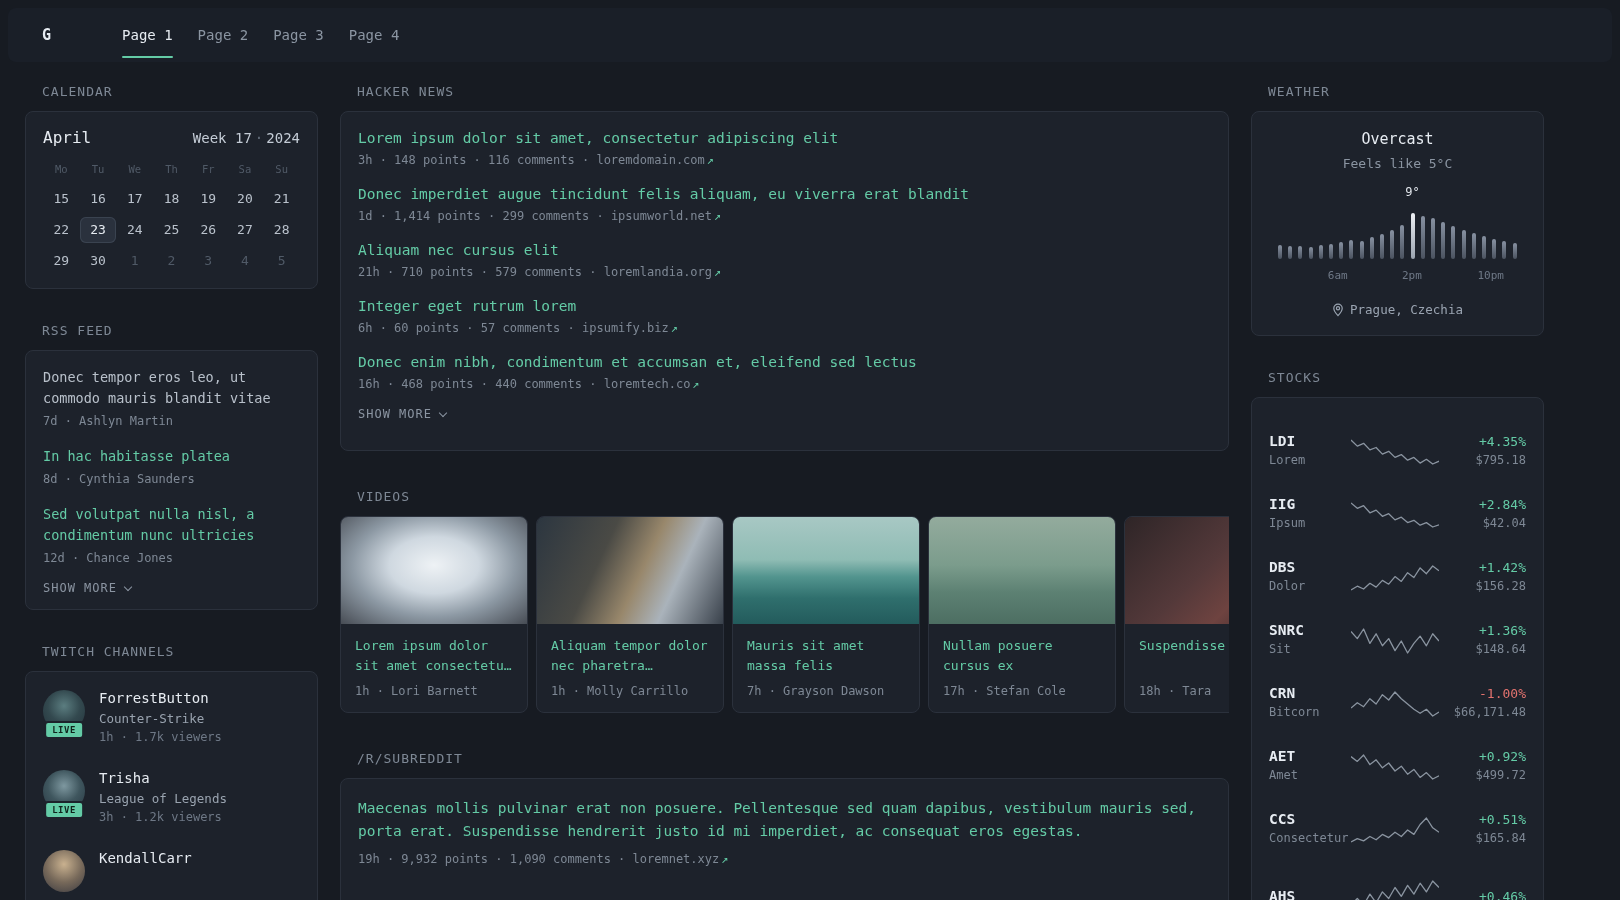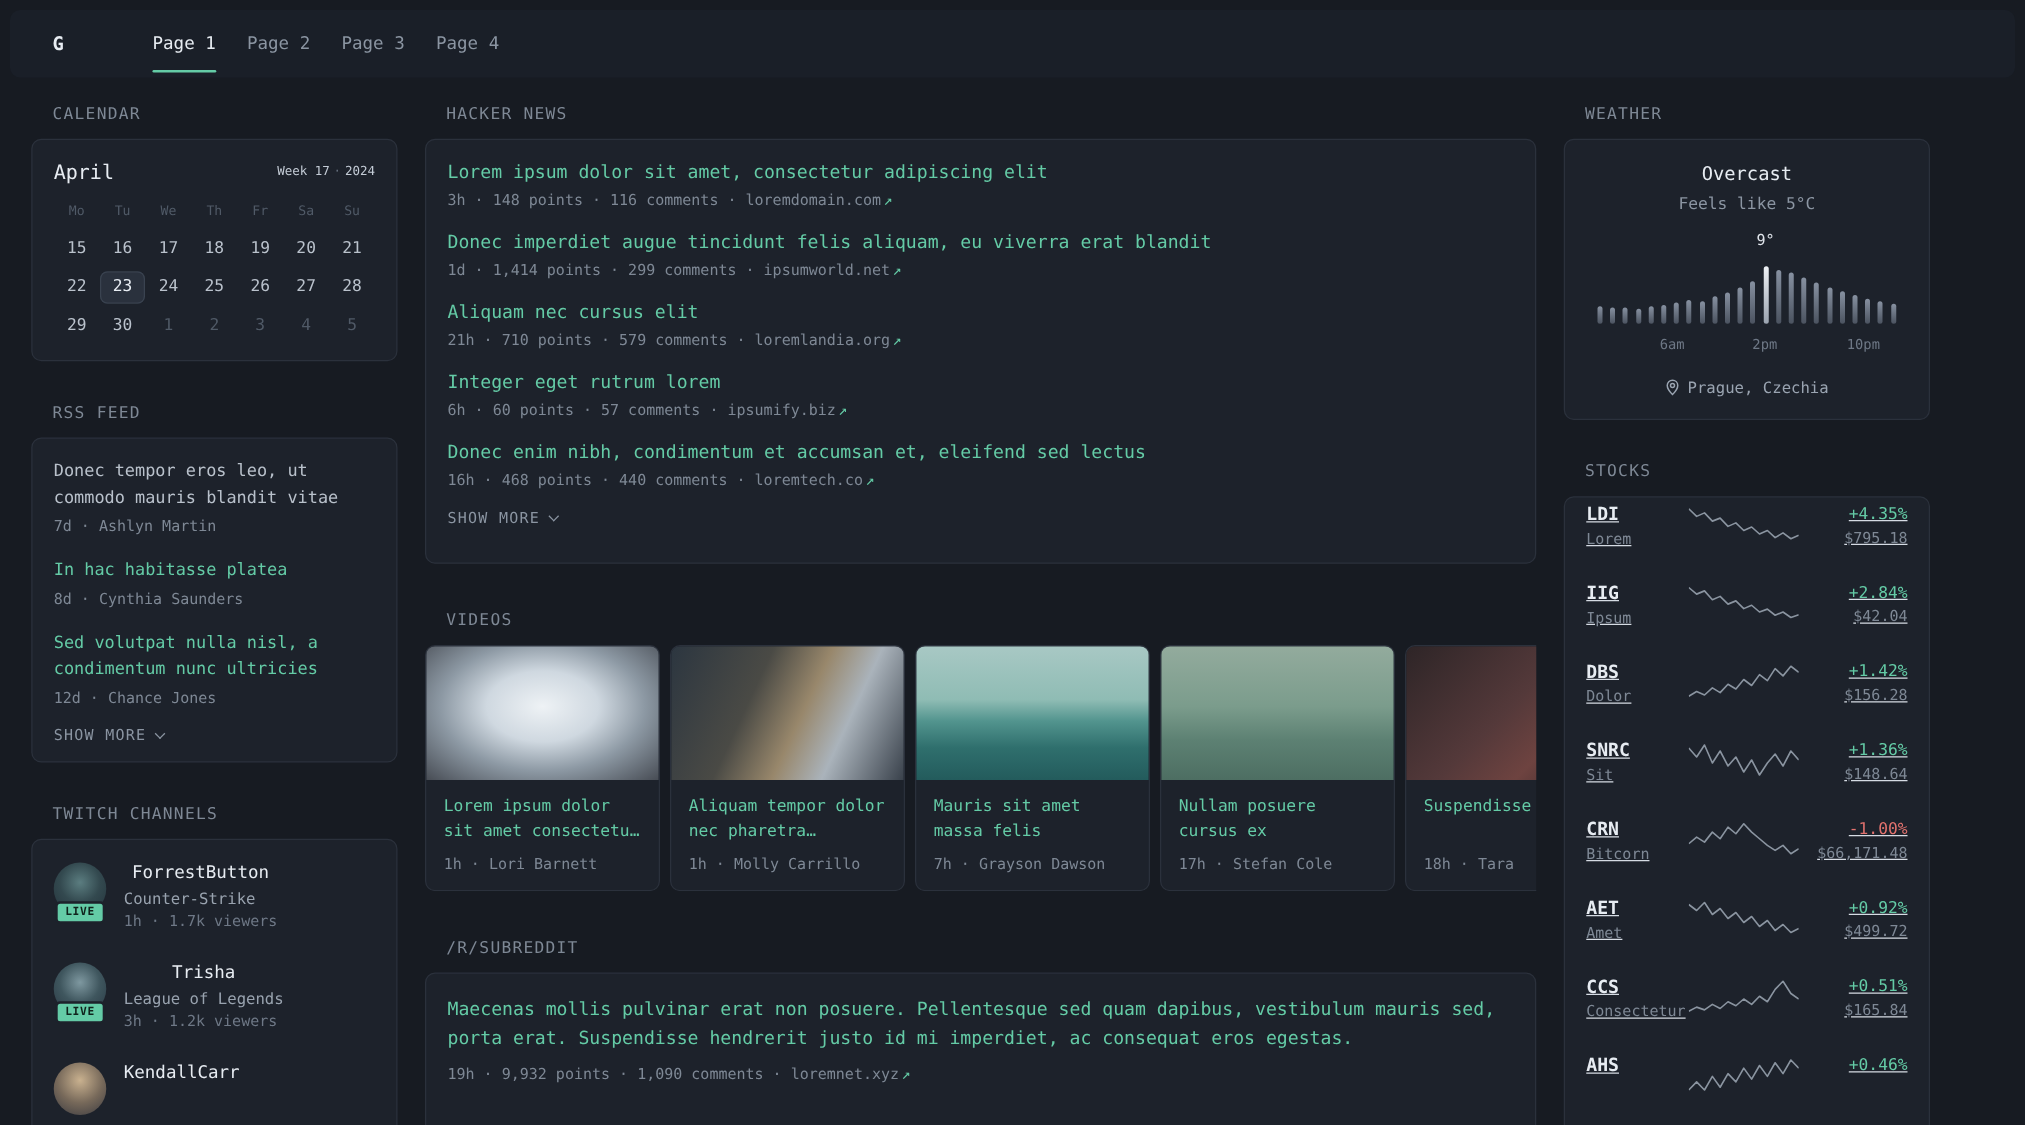--- a/index.html
+++ b/index.html
@@ -38,7 +38,7 @@
   .cal-card{padding:16px 17px 14px;}
   .cal-head{display:flex;justify-content:space-between;align-items:center;}
   .cal-month{font-size:16px;color:var(--bright);}
-  .cal-week{font-size:10px;color:#c4ccd6;}
+  .cal-week{font-size:14px;color:#c4ccd6;}
   .cal-week .sep{color:var(--dim);margin:0 3px;}
   .cal-week .yr{color:#c4ccd6;}
   .cal-grid{display:grid;grid-template-columns:repeat(7,1fr);row-gap:5px;text-align:center;margin-top:16px;}

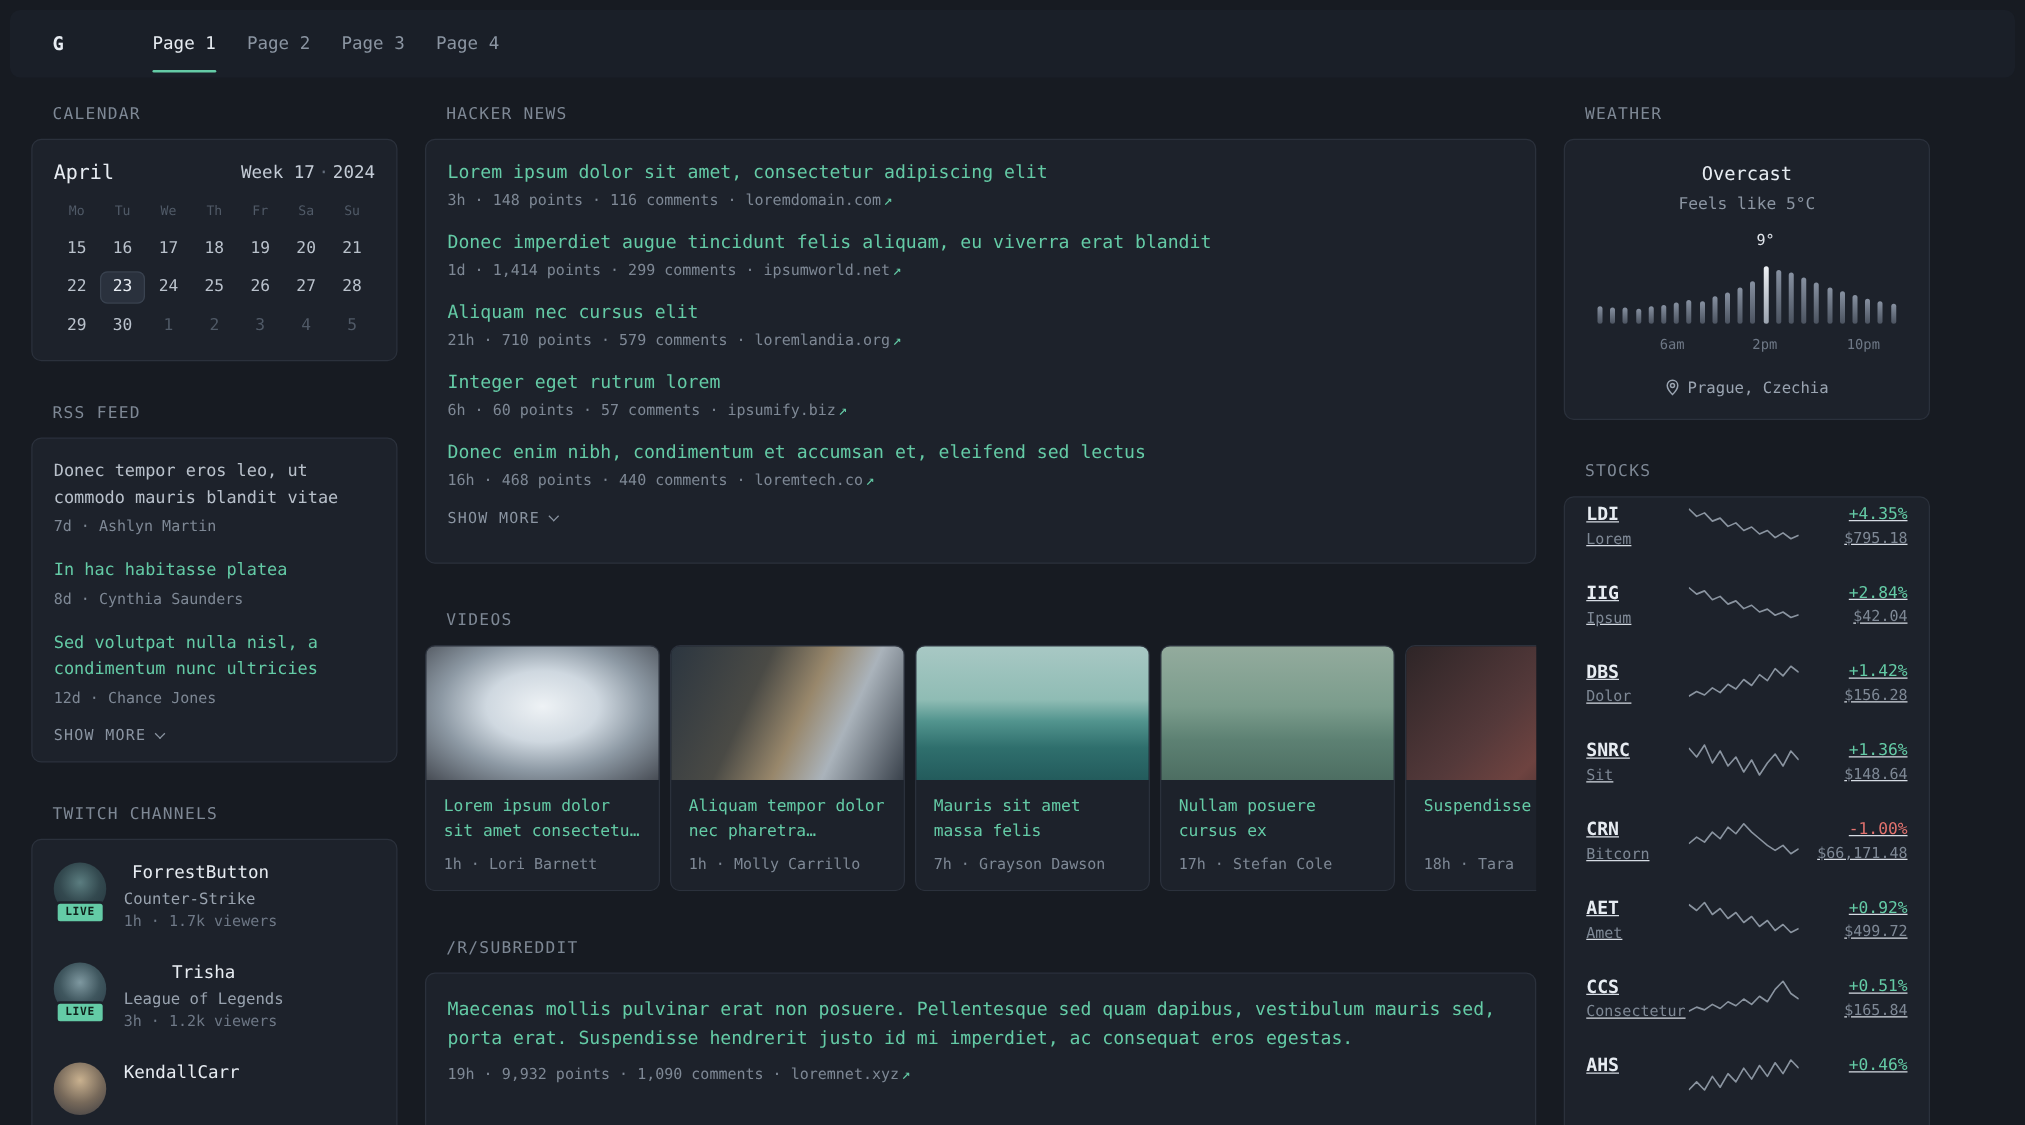--- a/index.html
+++ b/index.html
@@ -114,7 +114,7 @@
 
   
   .stocks-card{padding:6px 17px;}
-  .stock-row{display:flex;align-items:flex-start;height:63px;cursor:pointer;text-decoration:underline;}
+  .stock-row{display:flex;align-items:flex-end;height:63px;cursor:pointer;}
   .s-info{width:80px;flex:none;}
   .s-ticker{font-size:14.5px;font-weight:bold;color:var(--bright);}
   .s-name{font-size:12px;color:#7e8895;margin-top:4px;}

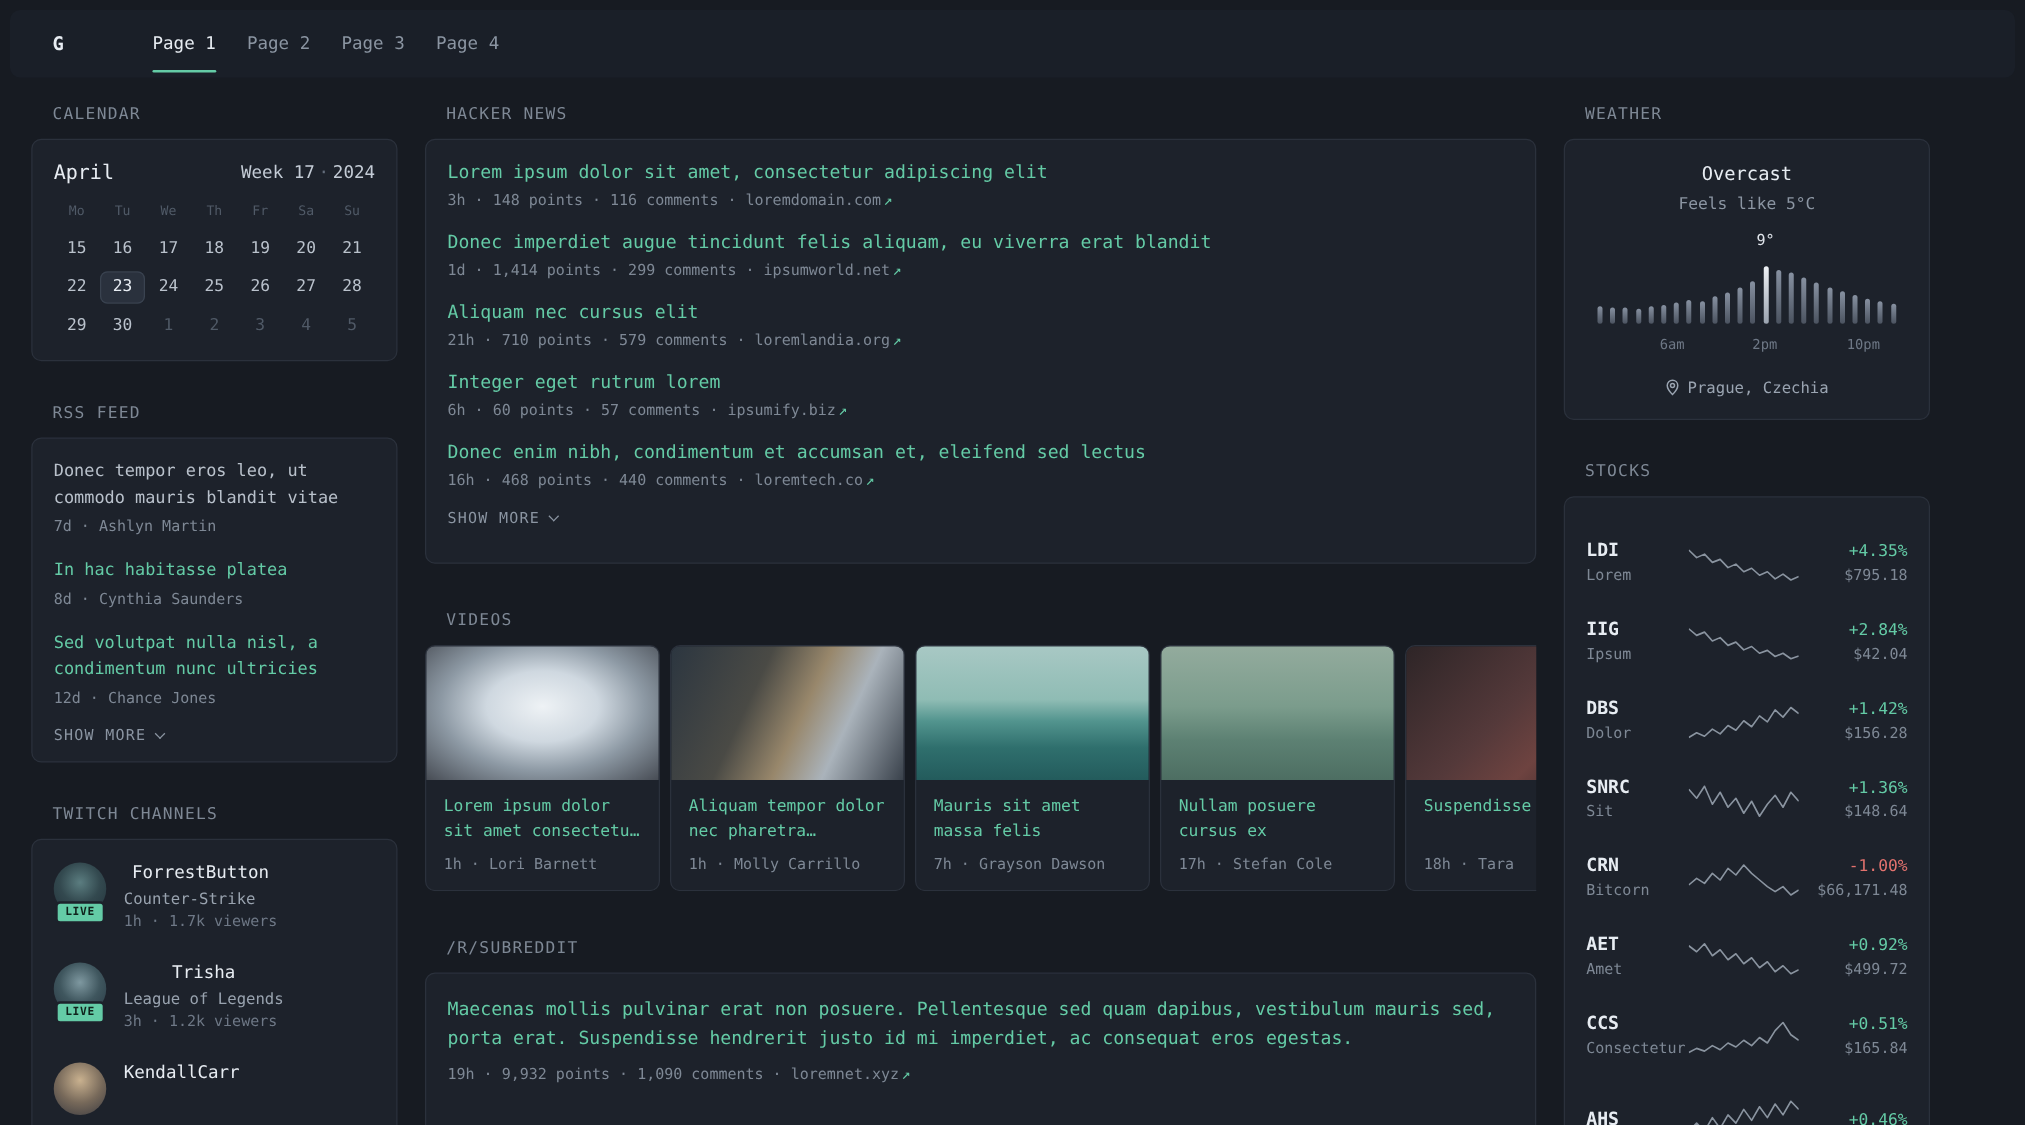--- a/index.html
+++ b/index.html
@@ -67,7 +67,7 @@
   .av2{background:radial-gradient(circle at 50% 38%,#7e98a0 0%,#3f565e 48%,#263540 100%);}
   .av3{background:radial-gradient(circle at 50% 34%,#c9b18f 0%,#77695a 52%,#3a3a40 100%);}
   .live{position:absolute;left:50%;transform:translateX(-50%);bottom:-7px;background:var(--teal);color:#10231c;font-size:9px;font-weight:bold;letter-spacing:.5px;padding:2px 6px;border-radius:4px;border:2px solid var(--card);}
-  .ch-name{font-size:14px;color:var(--bright);text-align:center;}
+  .ch-name{font-size:14px;color:var(--bright);}
   .ch-game{font-size:12.5px;color:#99a3af;margin-top:5px;}
   .ch-meta{font-size:12px;color:#6e7886;margin-top:4px;}
 

